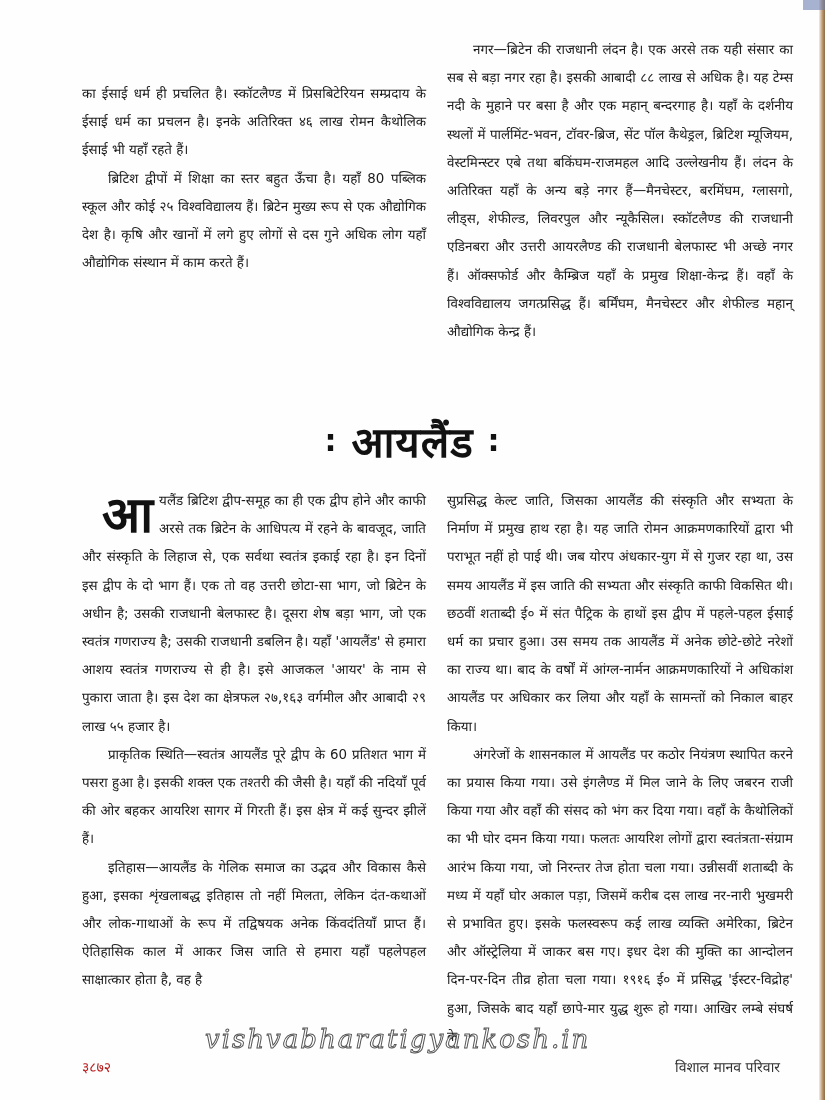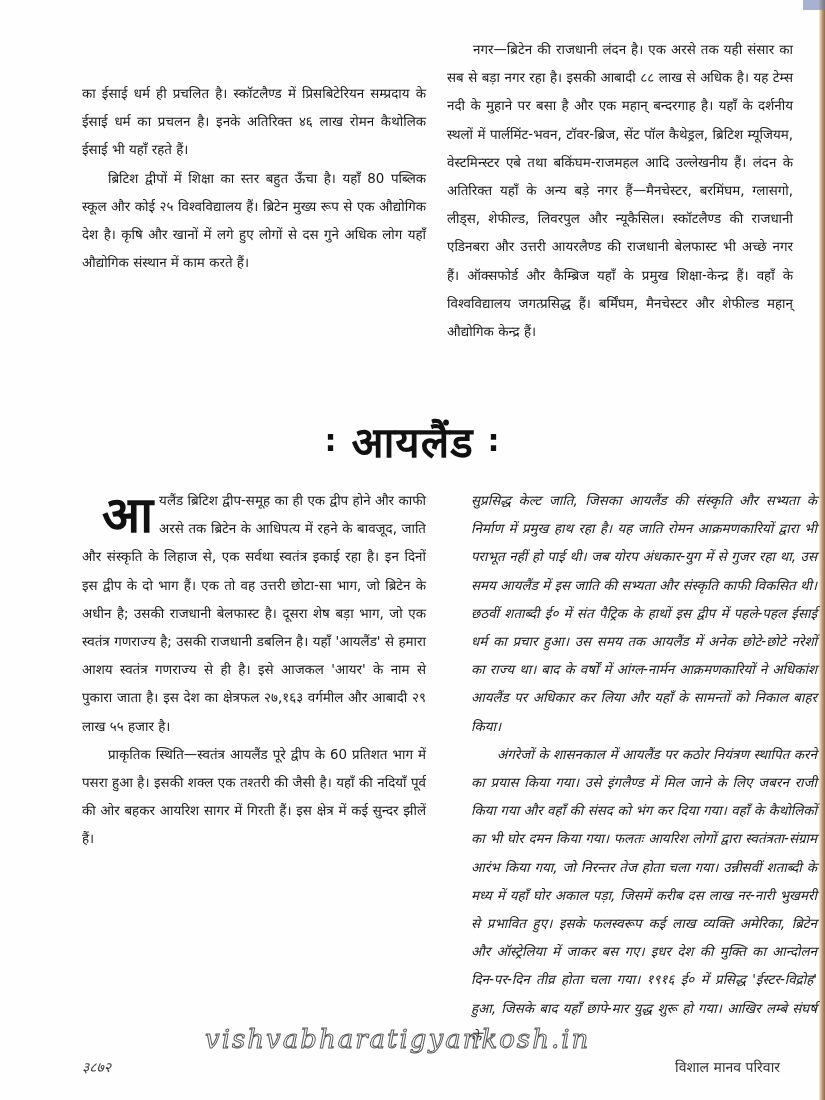--- a/index.html
+++ b/index.html
@@ -15,7 +15,7 @@
   .col-tl { left: 82px; top: 36px; width: 344px; margin-top: 44px; }
   .col-tr { left: 447px; top: 36px; width: 346px; }
   .col-bl { left: 82px; top: 487px; width: 344px; }
-  .col-br { left: 471px; top: 487px; width: 346px; font-style: italic; }
+  .col-br { left: 447px; top: 487px; width: 346px; }
   .heading { position: absolute; left: 0; width: 825px; top: 404px; text-align: center;
              font-size: 42px; font-weight: bold; letter-spacing: 1px; color: #111; margin-top: 8px; }
   .heading .colon { font-size: 30px; vertical-align: 6px; margin: 0 14px; }

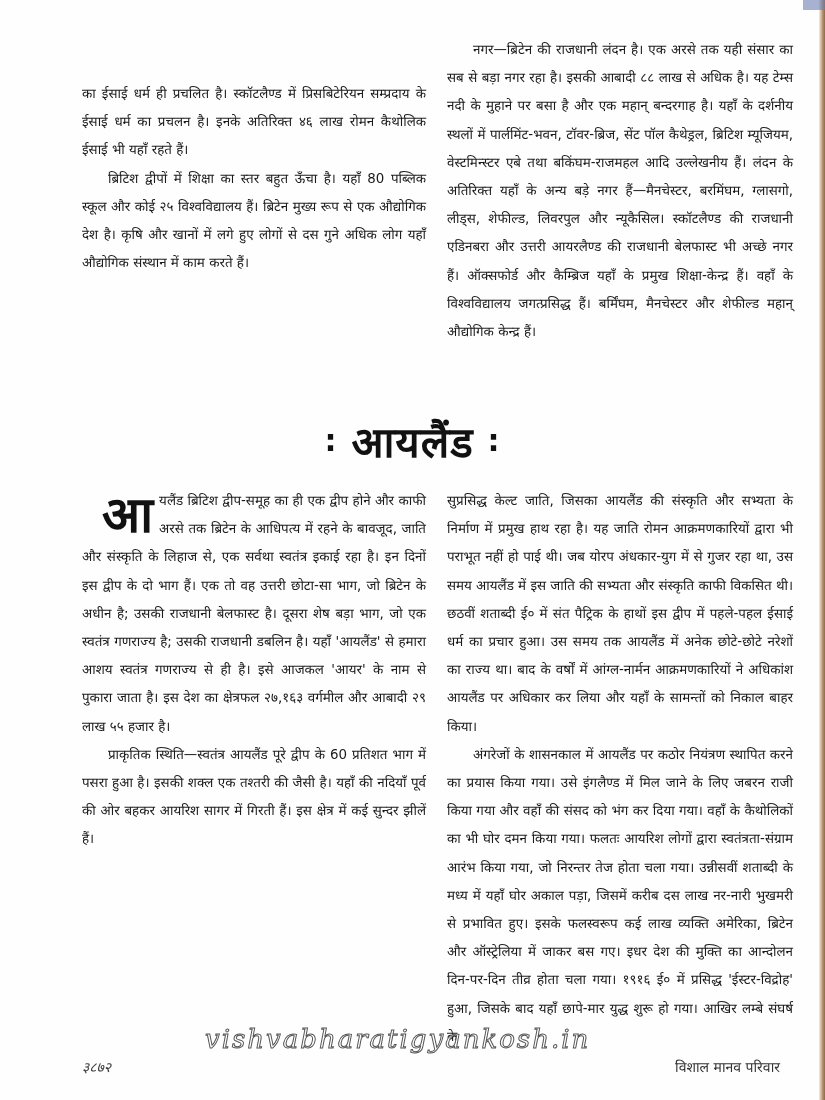--- a/index.html
+++ b/index.html
@@ -50,6 +50,7 @@
   <div class="col col-bl">
     <p><span class="dropcap">आ</span><span>यलैंड ब्रिटिश द्वीप-समूह का ही एक द्वीप होने और काफी अरसे तक ब्रिटेन के आधिपत्य में रहने के बावजूद, जाति और संस्कृति के लिहाज से, एक सर्वथा स्वतंत्र इकाई रहा है। इन दिनों इस द्वीप के दो भाग हैं। एक तो वह उत्तरी छोटा-सा भाग, जो ब्रिटेन के अधीन है; उसकी राजधानी बेलफास्ट है। दूसरा शेष बड़ा भाग, जो एक स्वतंत्र गणराज्य है; उसकी राजधानी डबलिन है। यहाँ 'आयलैंड' से हमारा आशय स्वतंत्र गणराज्य से ही है। इसे आजकल 'आयर' के नाम से पुकारा जाता है। इस देश का क्षेत्रफल २७,१६३ वर्गमील और आबादी २९ लाख ५५ हजार है।</span></p>
     <p class="indent">प्राकृतिक स्थिति—स्वतंत्र आयलैंड पूरे द्वीप के 60 प्रतिशत भाग में पसरा हुआ है। इसकी शक्ल एक तश्तरी की जैसी है। यहाँ की नदियाँ पूर्व की ओर बहकर आयरिश सागर में गिरती हैं। इस क्षेत्र में कई सुन्दर झीलें हैं।</p>
+    <p class="indent">इतिहास—आयलैंड के गेलिक समाज का उद्भव और विकास कैसे हुआ, इसका शृंखलाबद्ध इतिहास तो नहीं मिलता, लेकिन दंत-कथाओं और लोक-गाथाओं के रूप में तद्विषयक अनेक किंवदंतियाँ प्राप्त हैं। ऐतिहासिक काल में आकर जिस जाति से हमारा यहाँ पहलेपहल साक्षात्कार होता है, वह है</p>
   </div>
 
   <div class="col col-br">

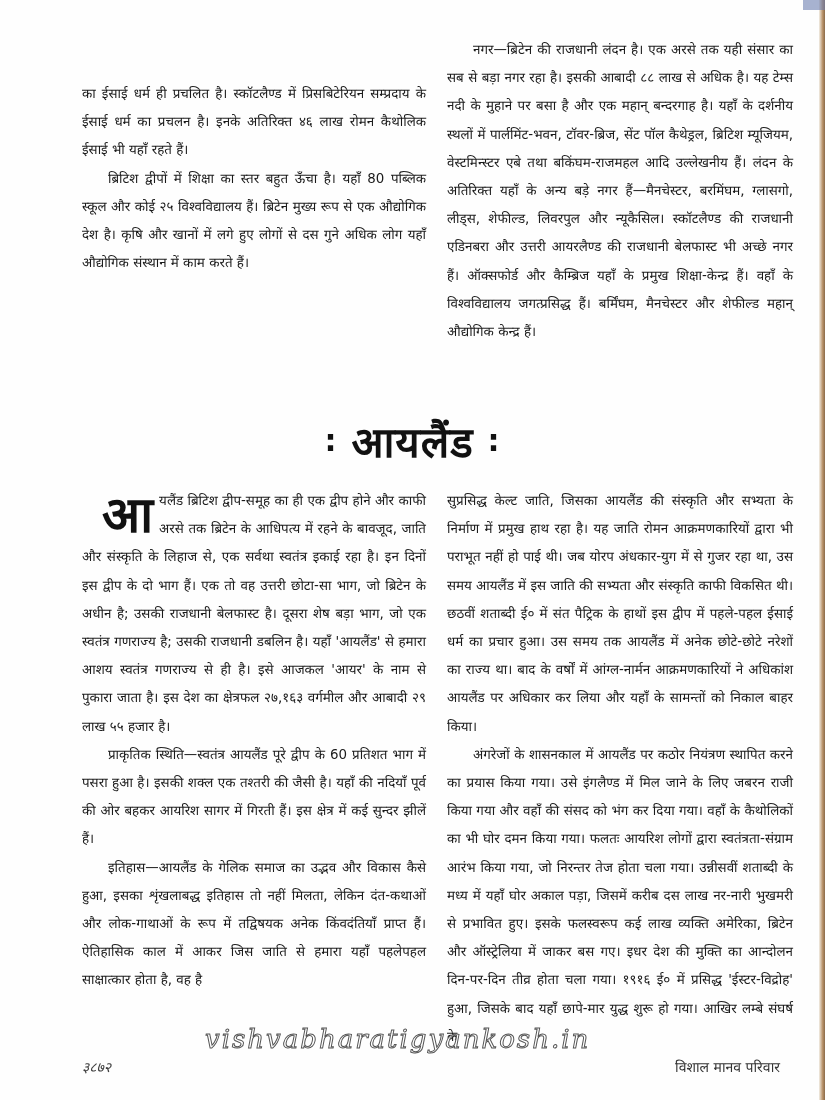--- a/index.html
+++ b/index.html
@@ -21,7 +21,7 @@
   .heading .colon { font-size: 30px; vertical-align: 6px; margin: 0 14px; }
   .dropcap { float: left; font-size: 50px; line-height: 44px; font-weight: bold;
              margin: 6px 6px 0 20px; color: #111; }
-  .footer-page { position: absolute; left: 82px; top: 1057px; font-size: 14px; color: #404040; font-style: italic; }
+  .footer-page { position: absolute; left: 82px; top: 1057px; font-size: 14px; color: #b91c1c; }
   .footer-title { position: absolute; right: 45px; top: 1057px; font-size: 14px; color: #333; margin-left: 31px; }
   .watermark { position: absolute; left: 205px; top: 1024px; font-size: 26px; font-style: italic;
                font-family: "DejaVu Serif", serif; color: #ffffff; letter-spacing: 2px;

